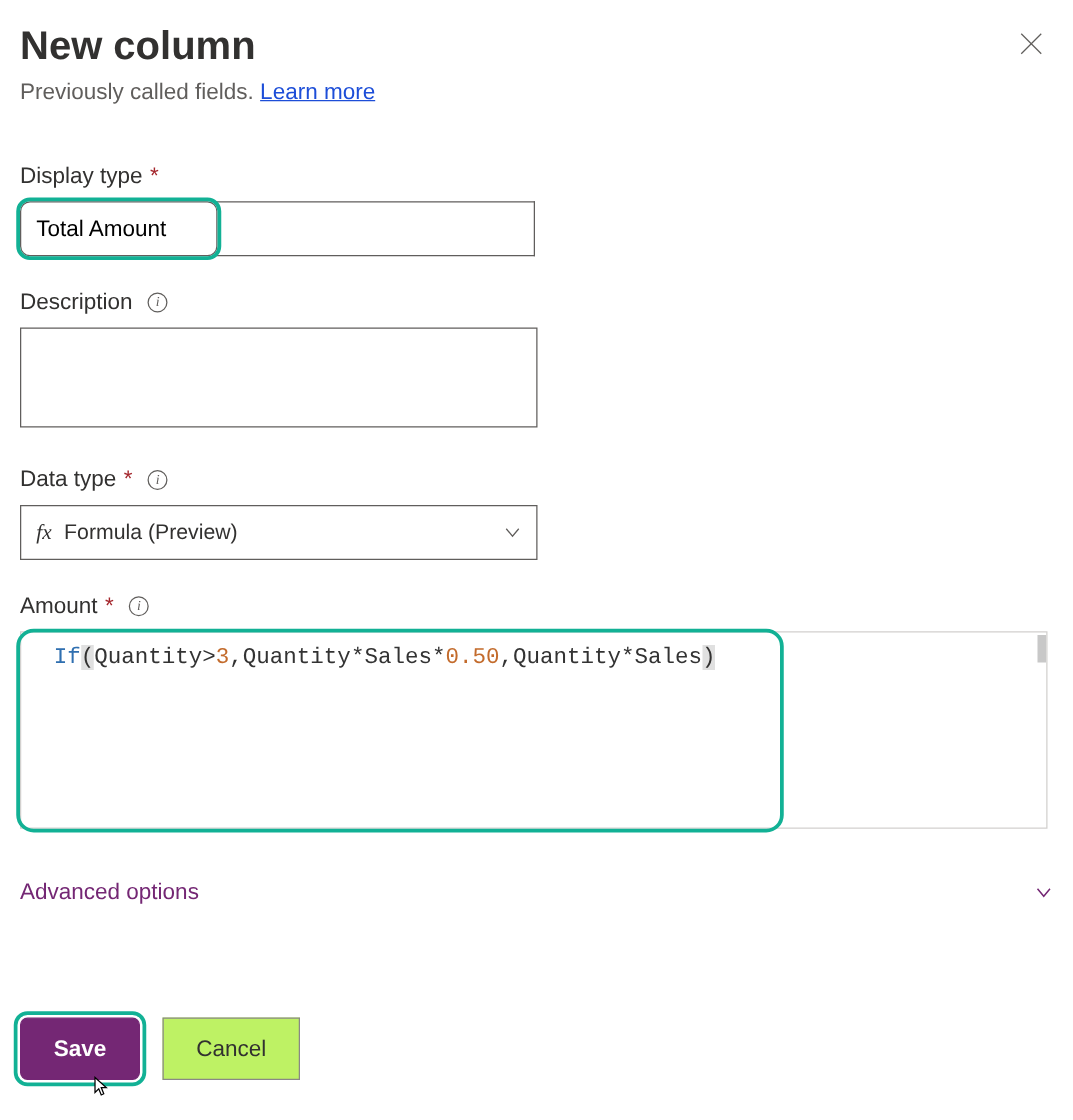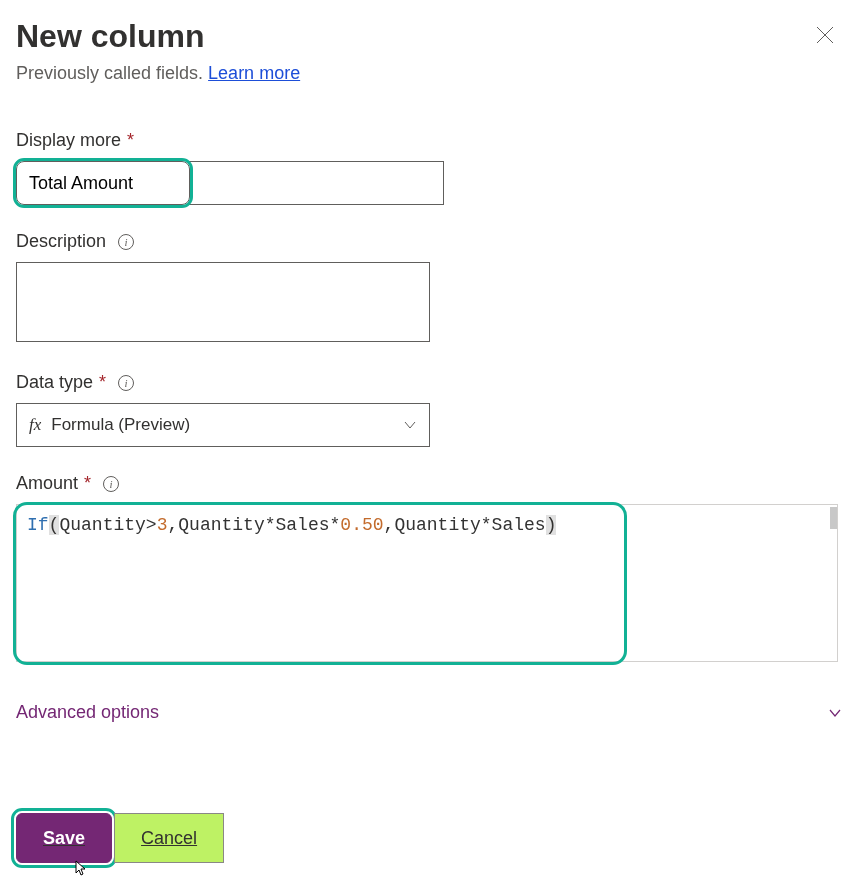--- a/index.html
+++ b/index.html
@@ -251,7 +251,7 @@
 
 <div class="field-group first">
   <div class="field-label">
-    <span>Display more</span>
+    <span>Display type</span>
       <span class="required">*</span>
   </div>
   <div class="input-row">

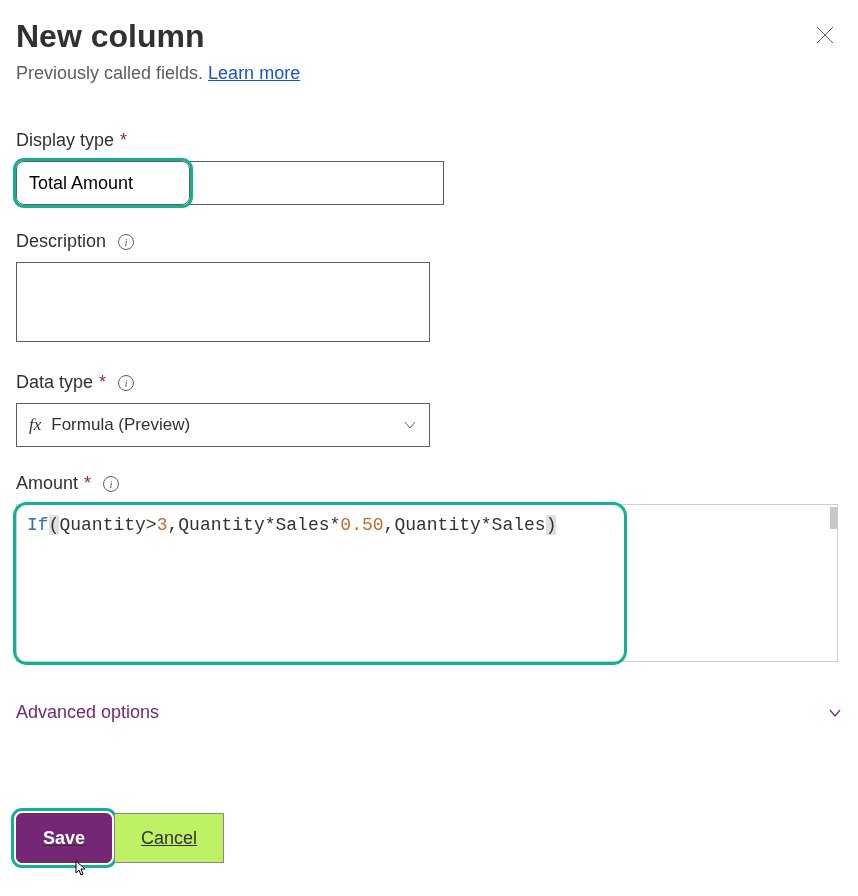--- a/index.html
+++ b/index.html
@@ -92,7 +92,7 @@
       outline-offset: 0;
       border-radius: 8px;
       border: 1px solid #605e5c;
-      width: 174px;
+      width: 158px;
       position: relative;
     }
     .input-row {

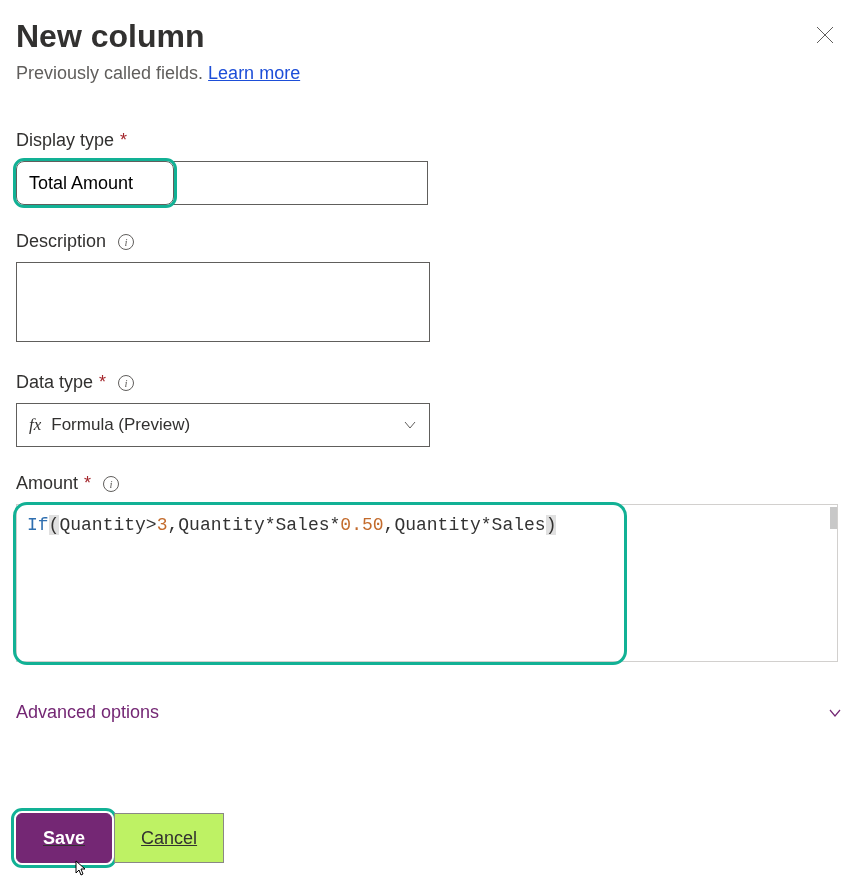--- a/index.html
+++ b/index.html
@@ -164,7 +164,7 @@
       height: 158px;
       border: 1px solid #d2d0ce;
       border-top: 1px solid #d2d0ce;
-      padding: 8px 10px;
+      padding: 8px 26px;
       font-size: 18px;
       font-family: "Consolas", "Courier New", monospace;
       line-height: 1.4;

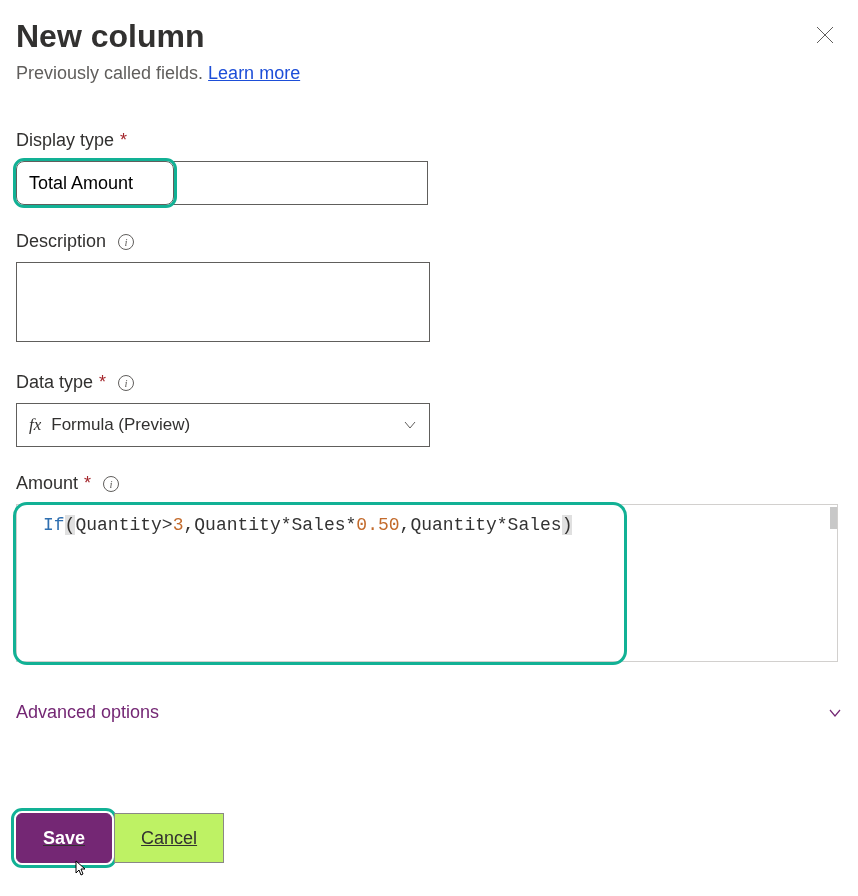--- a/index.html
+++ b/index.html
@@ -201,10 +201,9 @@
     .footer {
       margin-top: 90px;
       display: flex;
-      gap: 2px;
-      align-items: center;
-      position: relative;
-      text-decoration: underline;
+      gap: 18px;
+      align-items: center;
+      position: relative;
     }
     .btn {
       height: 50px;

